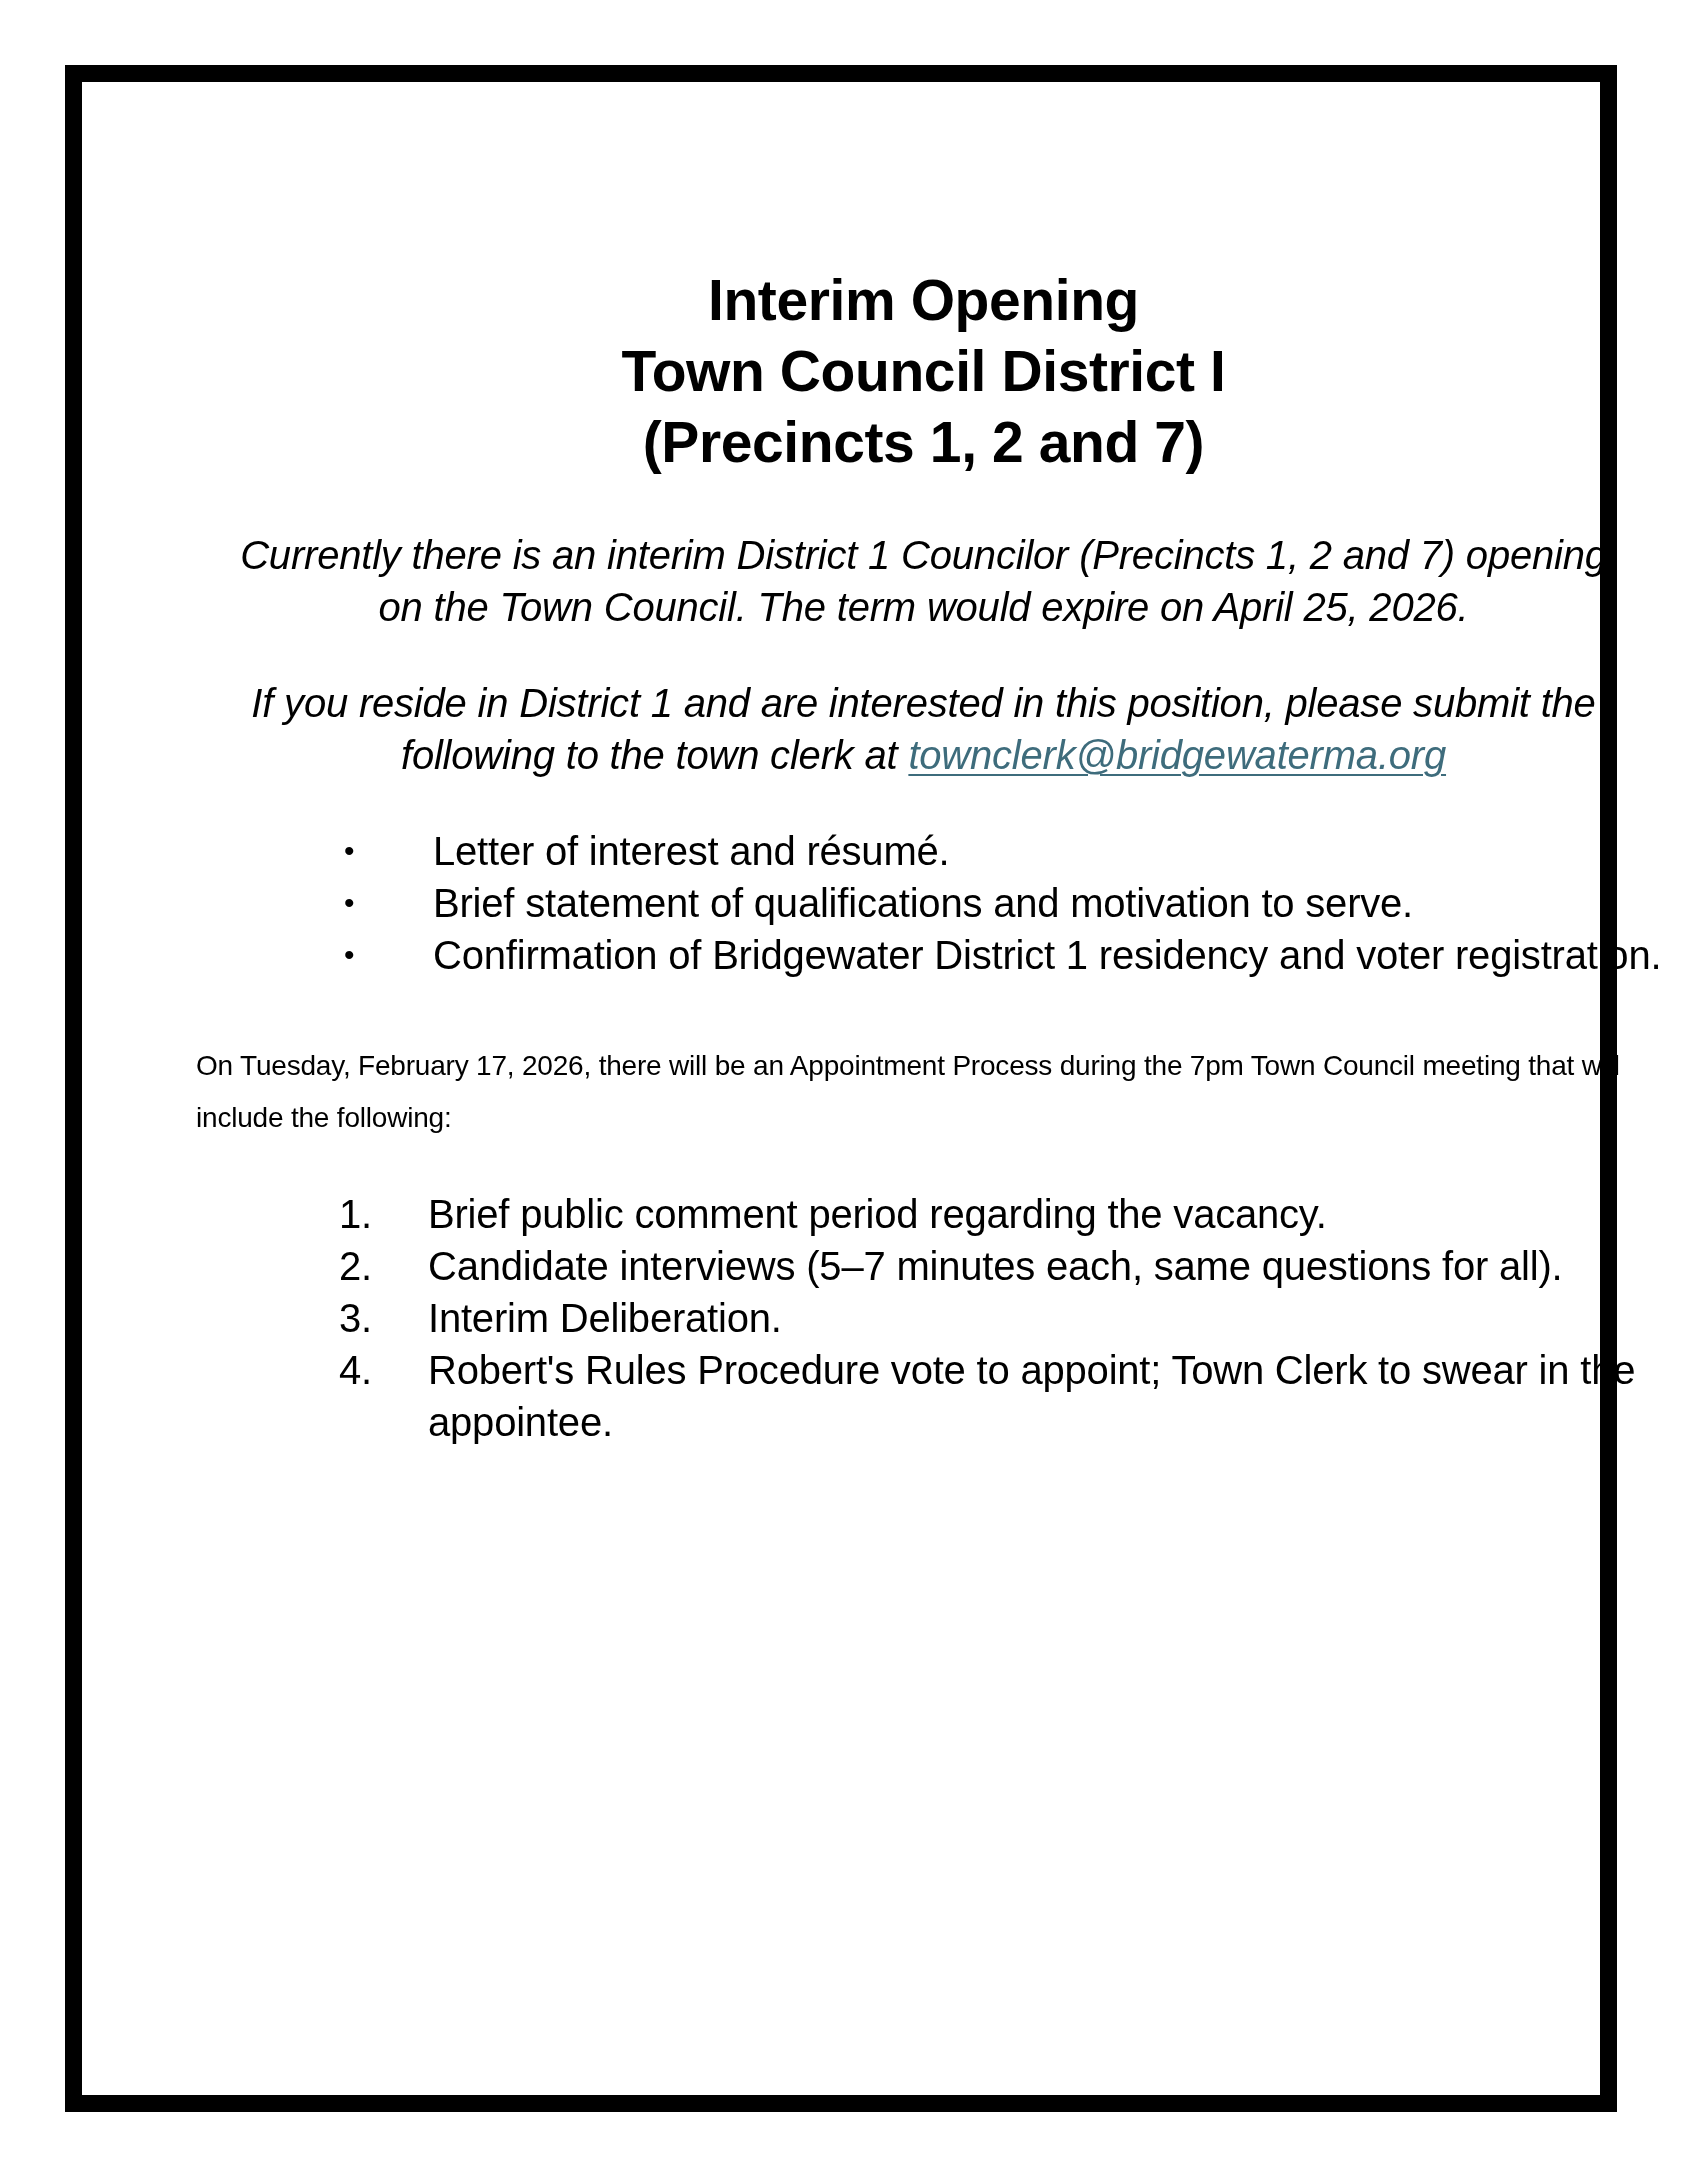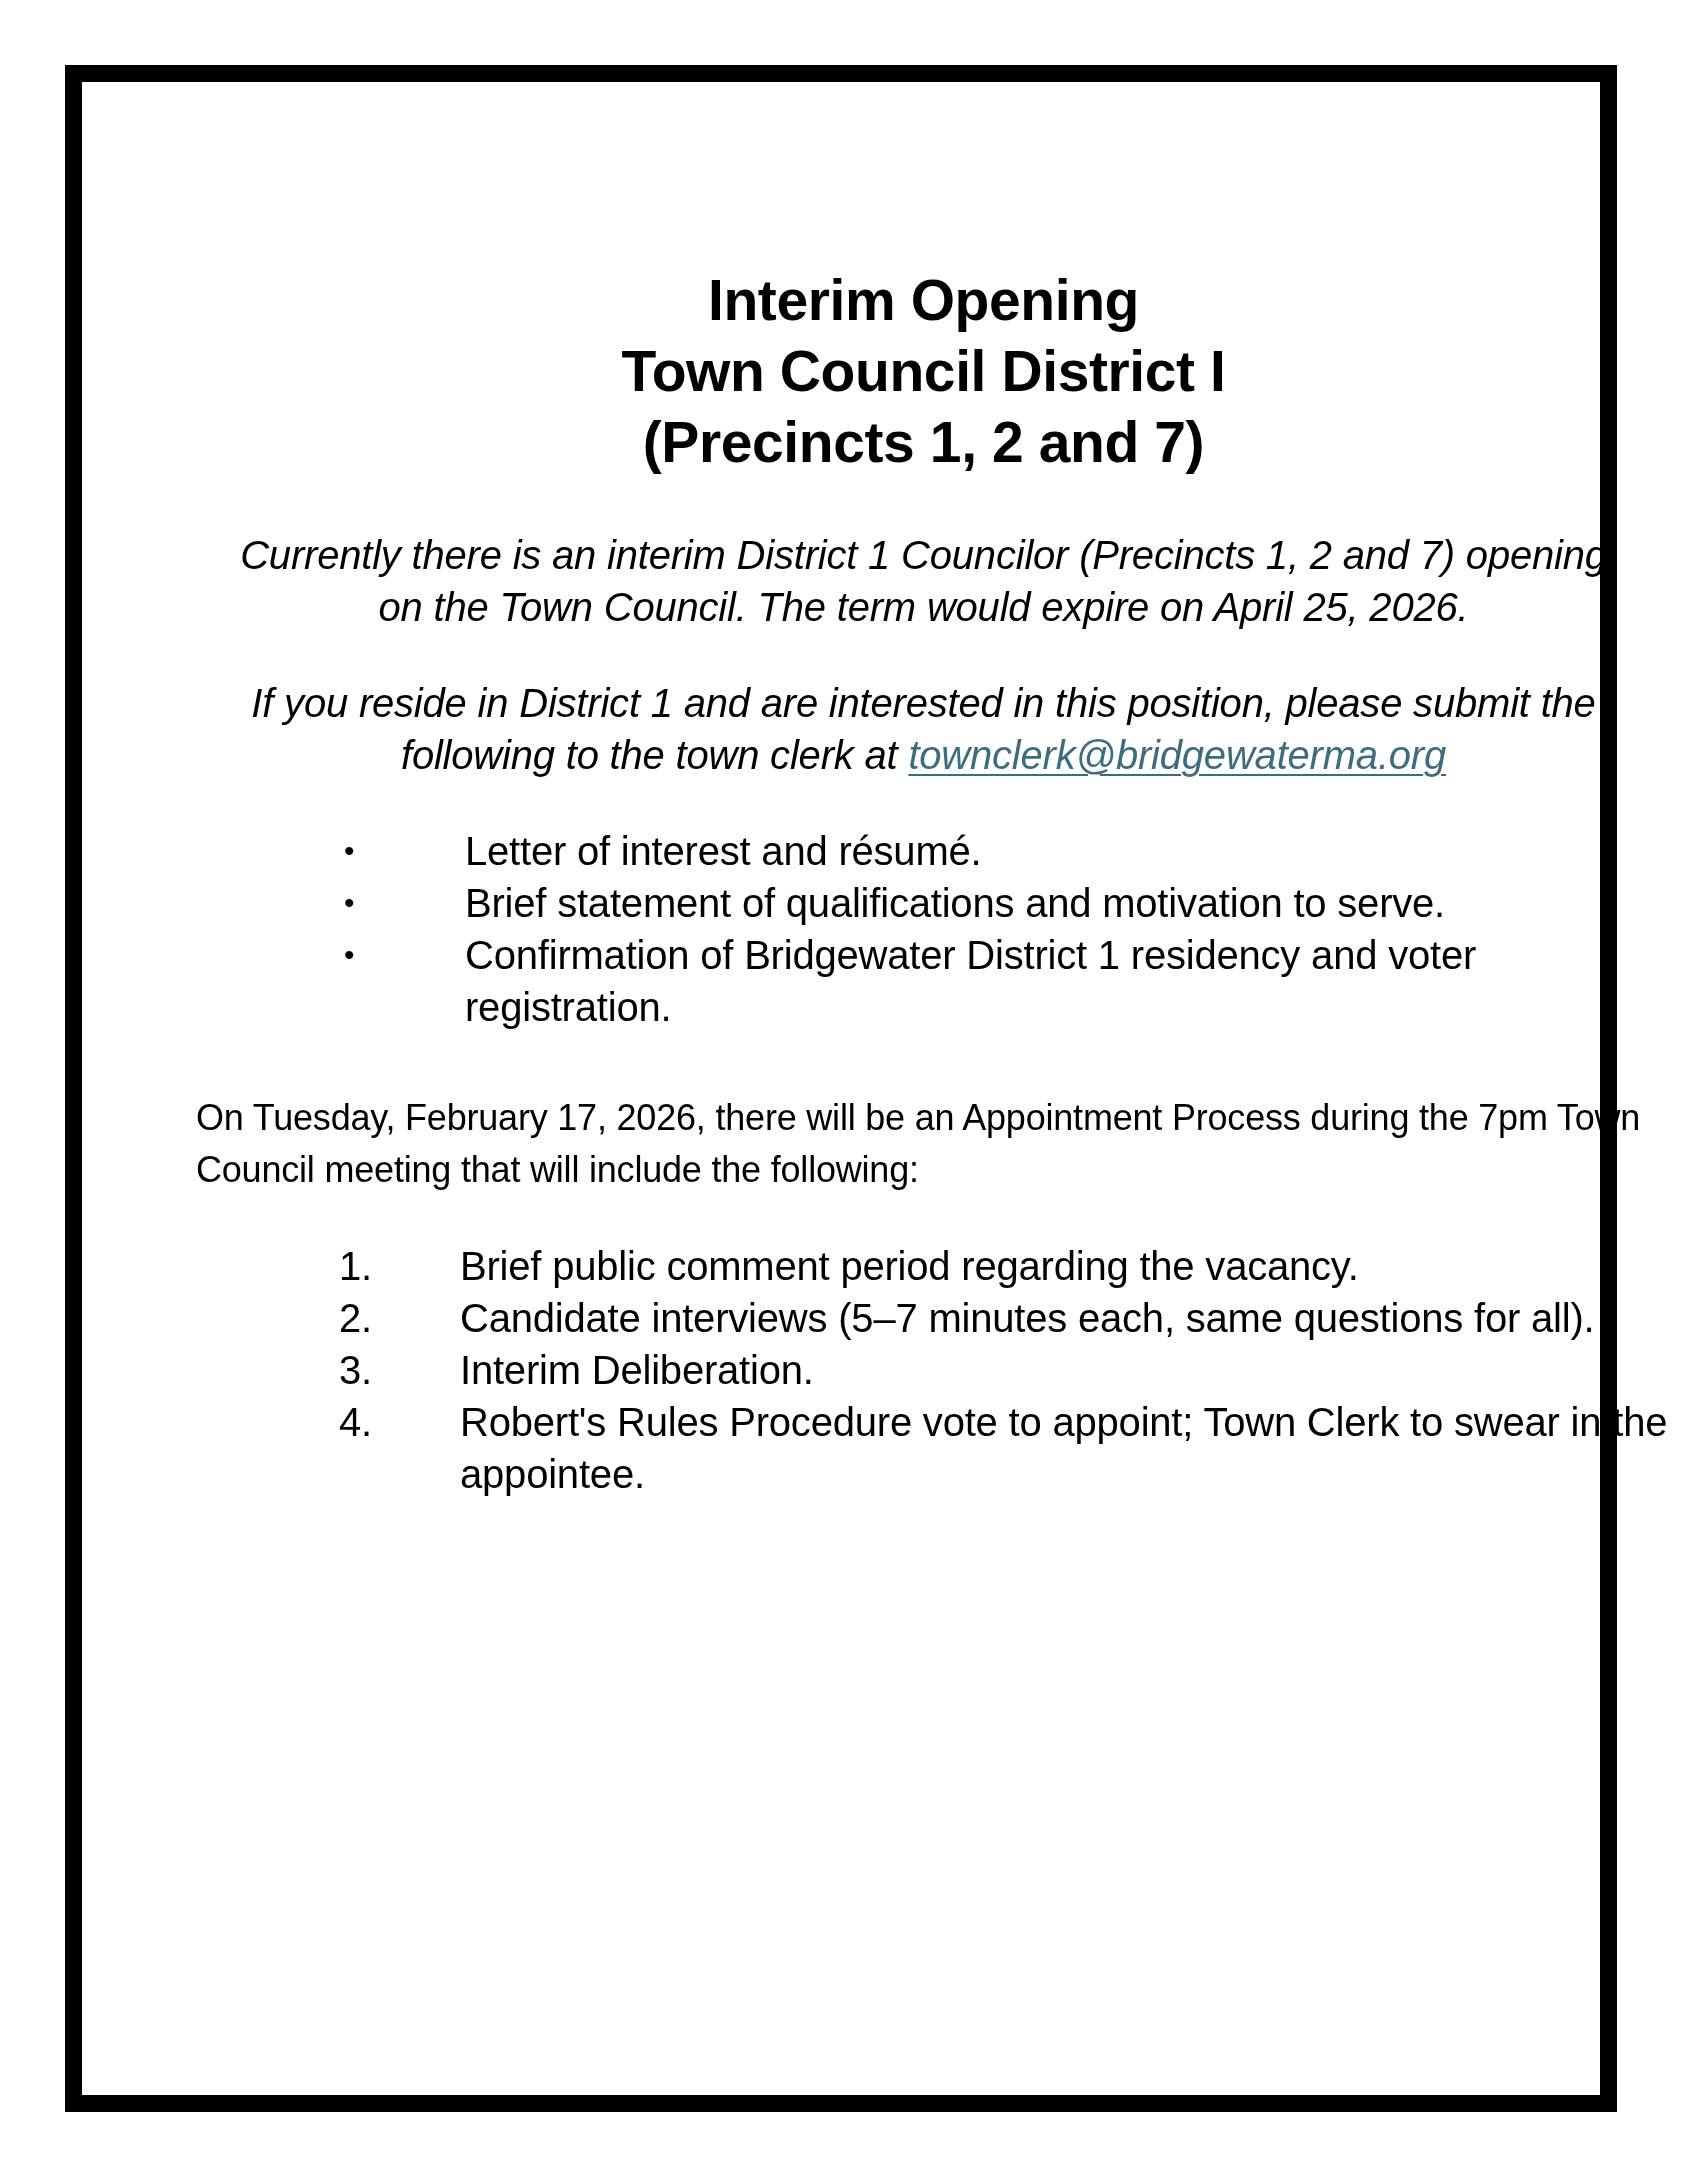--- a/index.html
+++ b/index.html
@@ -142,7 +142,6 @@
   }
   .list-text {
     display: block;
-    margin-left: 32px;
   }
 </style>
 </head>

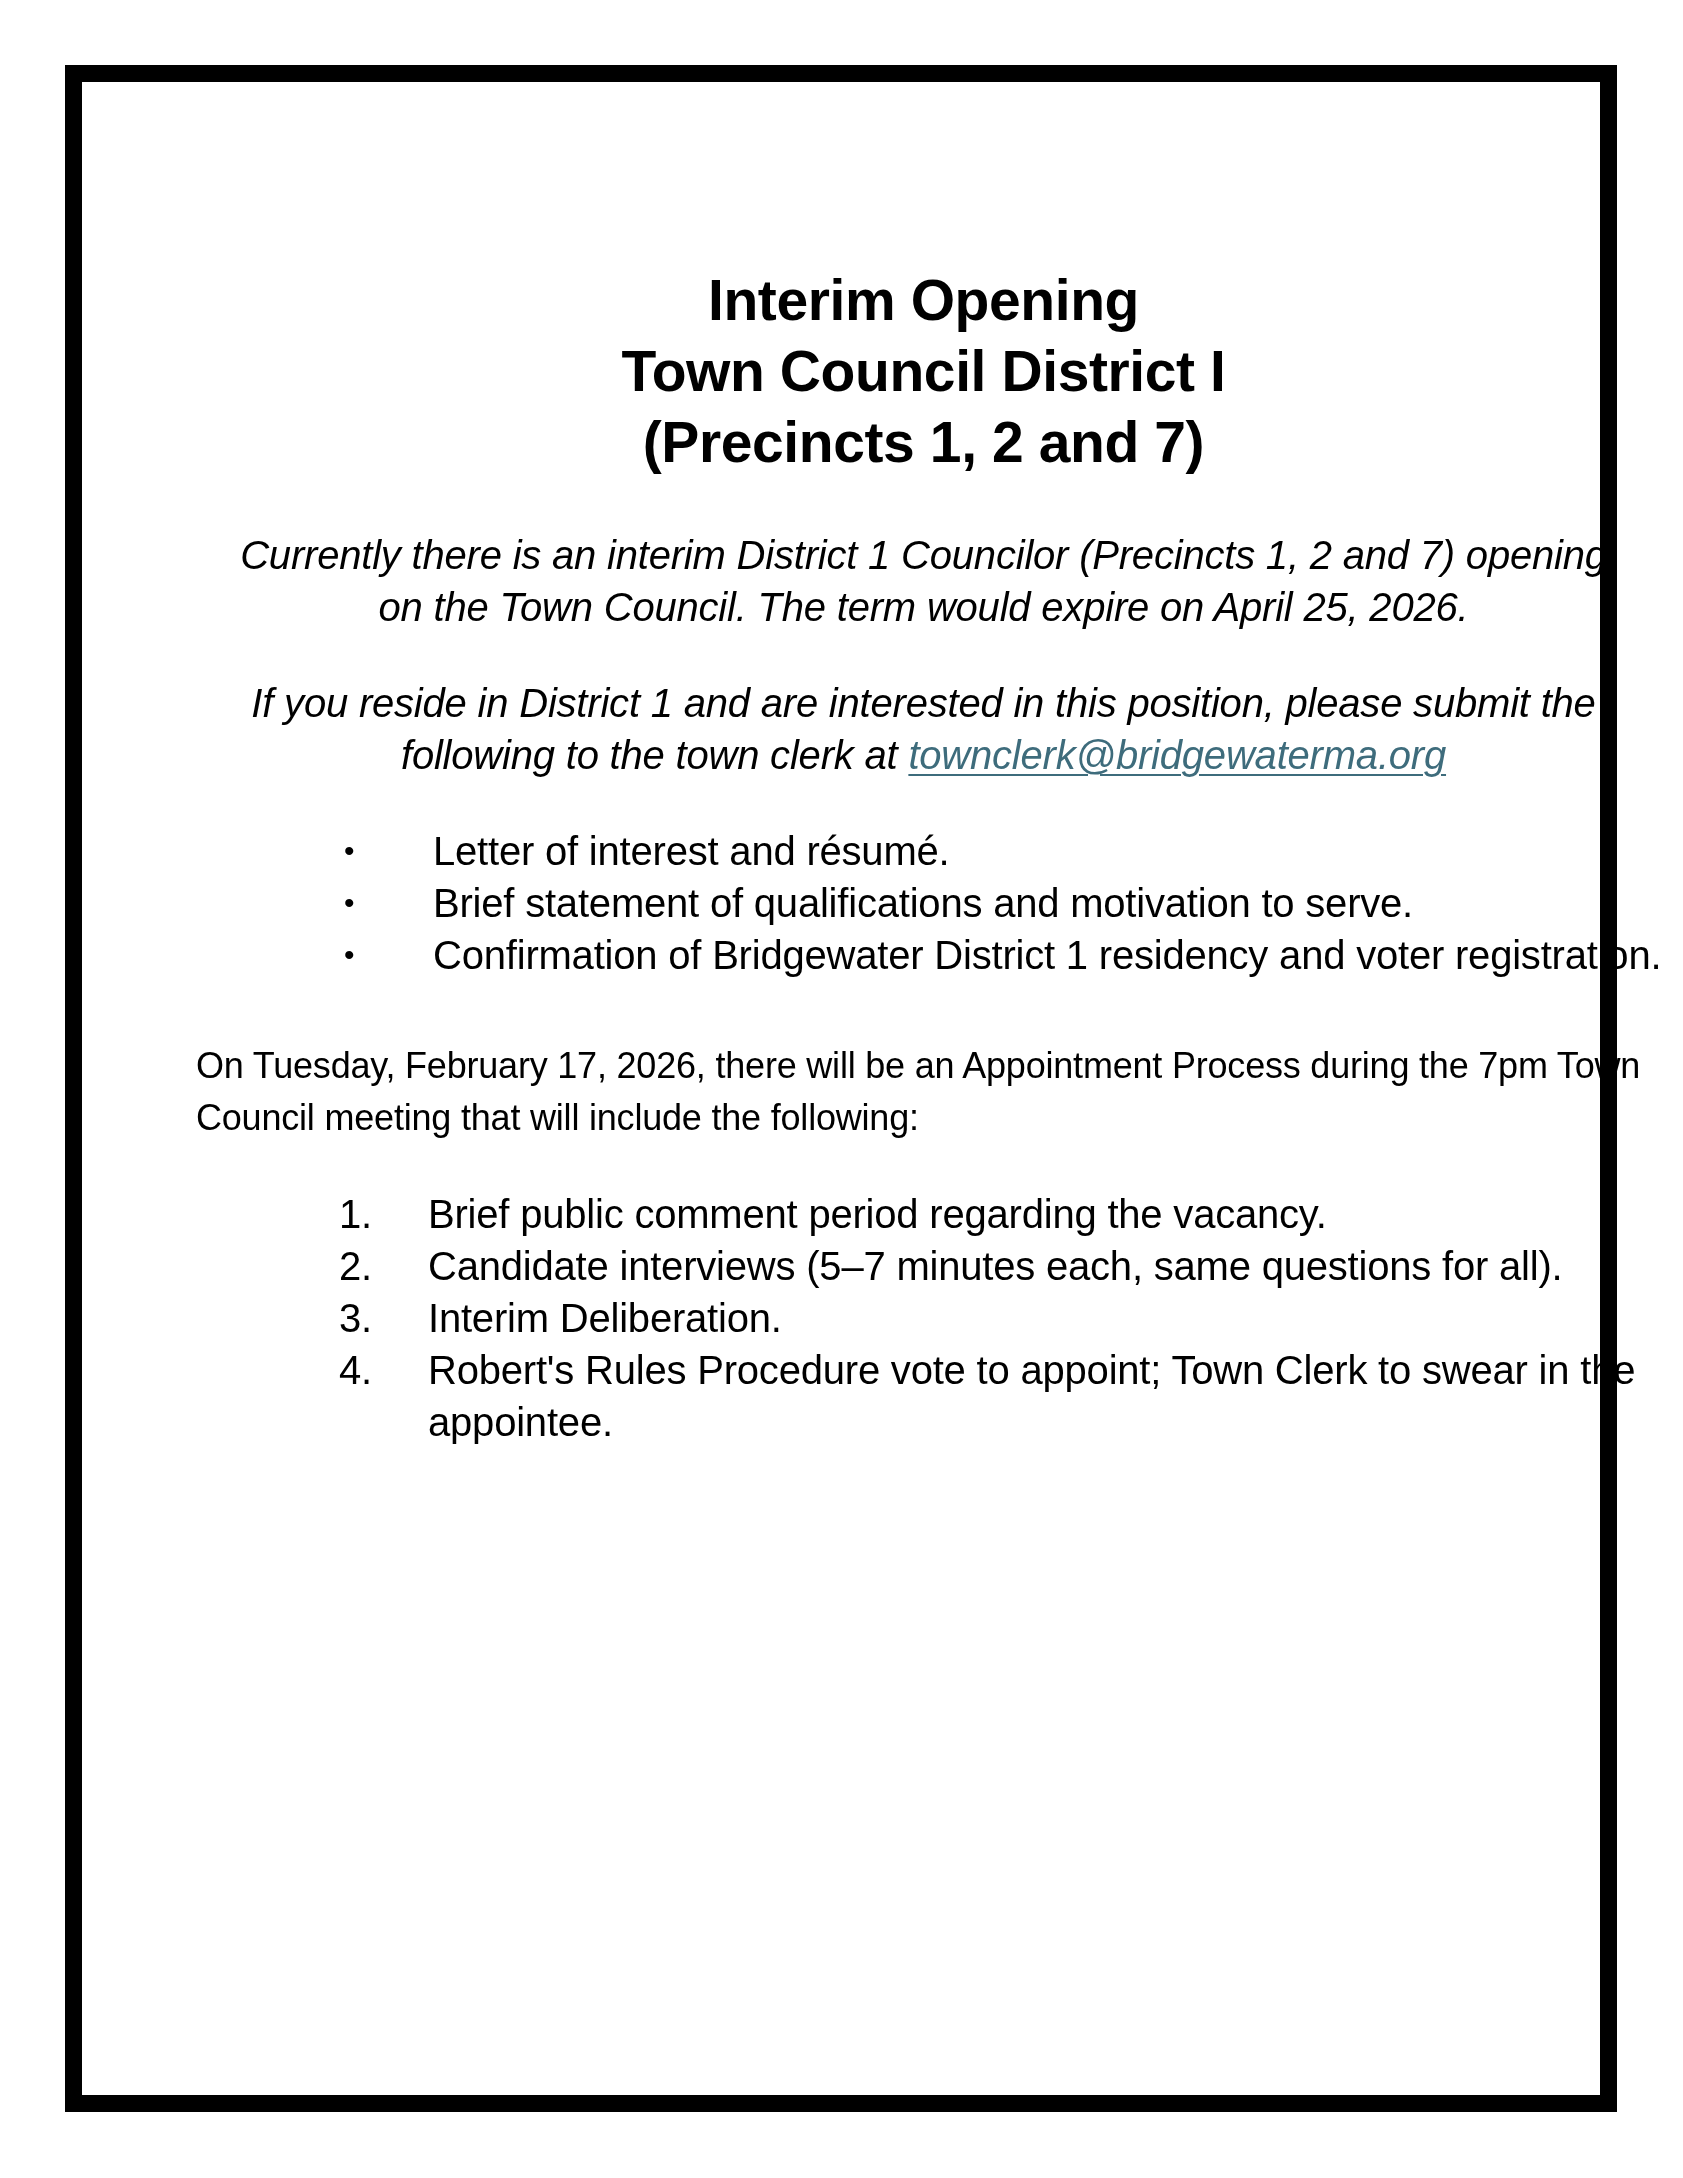--- a/index.html
+++ b/index.html
@@ -77,7 +77,7 @@
   }
   .para-left {
     text-align: left;
-    font-size: 36px;
+    font-size: 28px;
     line-height: 52px;
     letter-spacing: -0.2px;
     margin-top: 59px;

